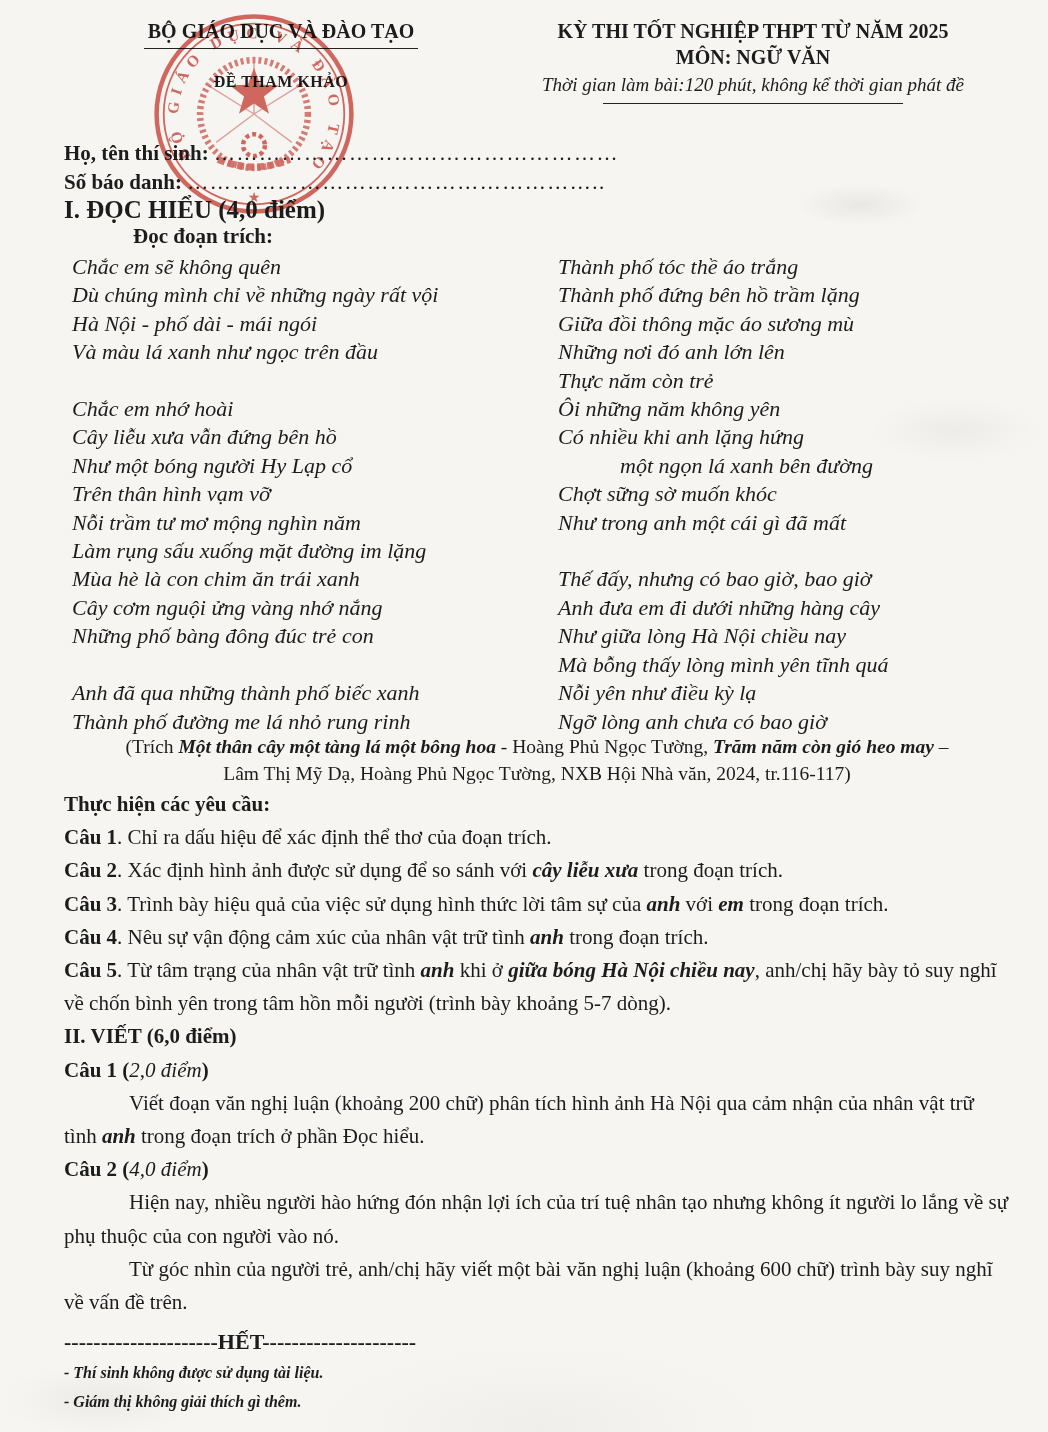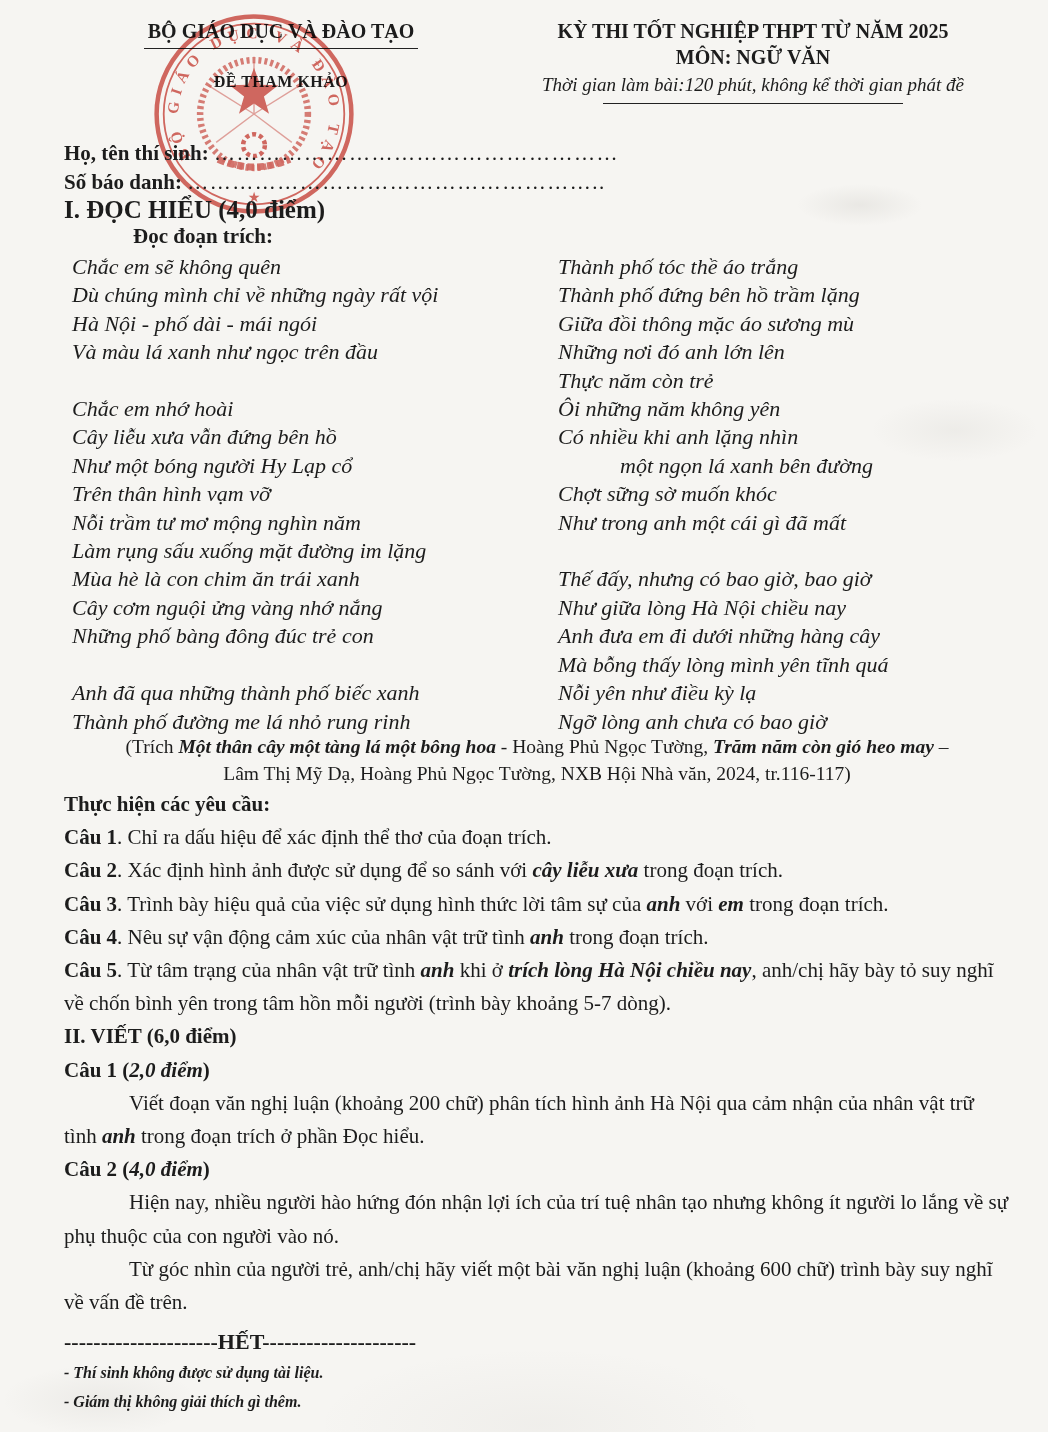--- a/index.html
+++ b/index.html
@@ -137,7 +137,7 @@
         <div class="pline">Những nơi đó anh lớn lên</div>
         <div class="pline">Thực năm còn trẻ</div>
         <div class="pline">Ôi những năm không yên</div>
-        <div class="pline">Có nhiều khi anh lặng nhìn</div>
+        <div class="pline">Có nhiều khi anh lặng hứng</div>
         <div class="pline pind">một ngọn lá xanh bên đường</div>
         <div class="pline">Chợt sững sờ muốn khóc</div>
         <div class="pline">Như trong anh một cái gì đã mất</div>

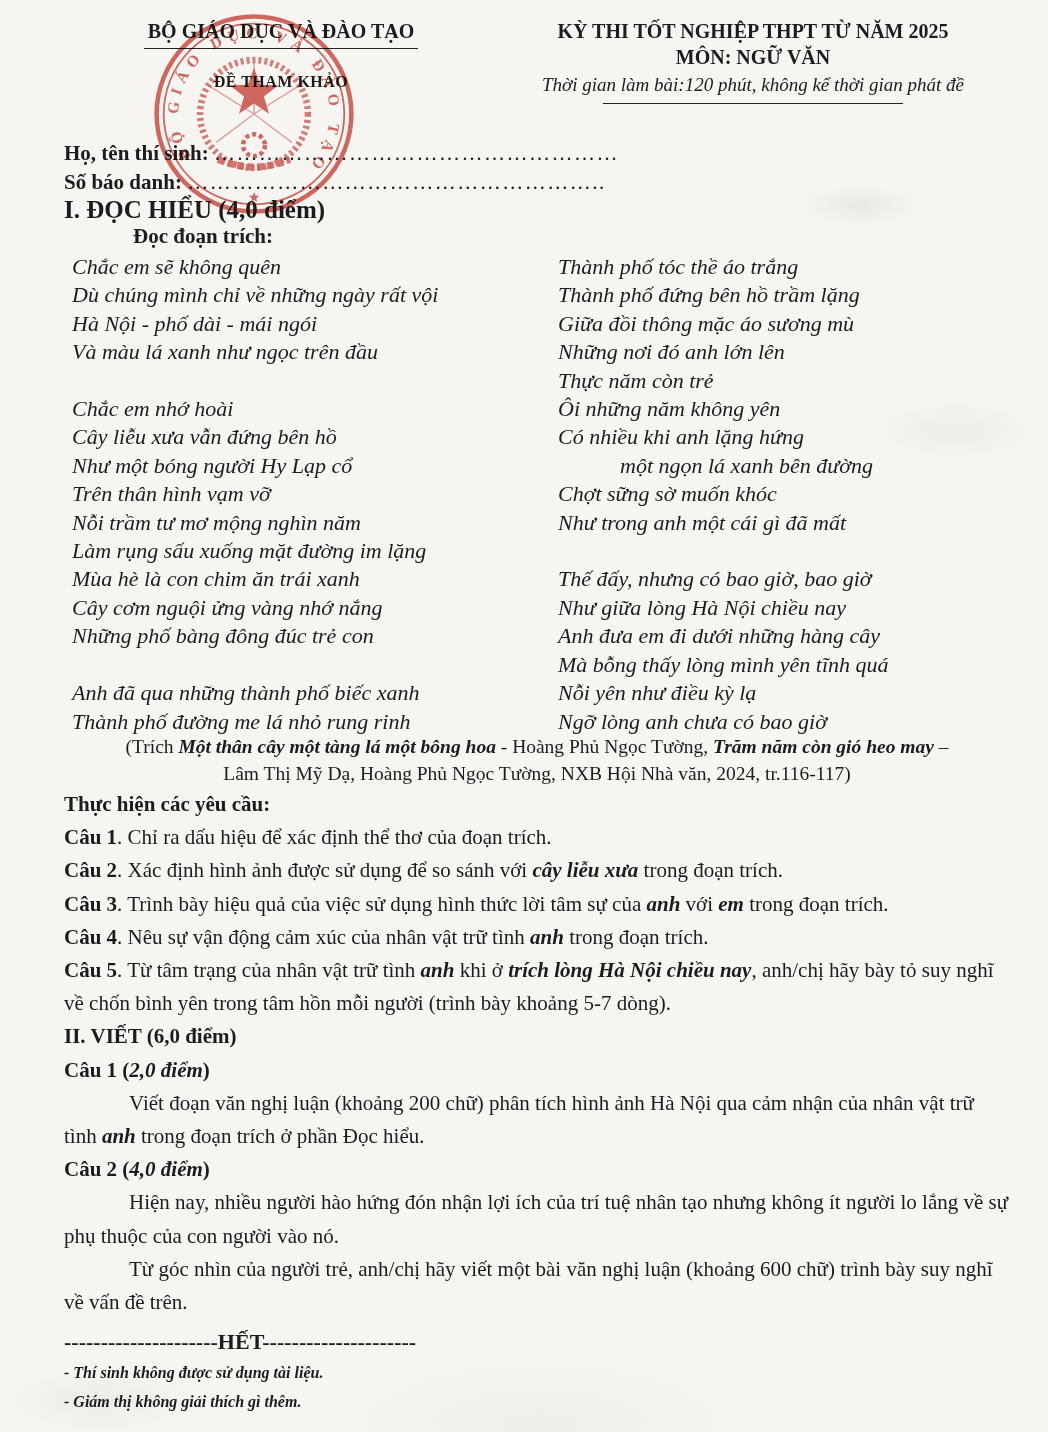--- a/index.html
+++ b/index.html
@@ -143,8 +143,8 @@
         <div class="pline">Như trong anh một cái gì đã mất</div>
         <div class="pline">&nbsp;</div>
         <div class="pline">Thế đấy, nhưng có bao giờ, bao giờ</div>
+        <div class="pline">Anh đưa em đi dưới những hàng cây</div>
         <div class="pline">Như giữa lòng Hà Nội chiều nay</div>
-        <div class="pline">Anh đưa em đi dưới những hàng cây</div>
         <div class="pline">Mà bỗng thấy lòng mình yên tĩnh quá</div>
         <div class="pline">Nỗi yên như điều kỳ lạ</div>
         <div class="pline">Ngỡ lòng anh chưa có bao giờ</div>

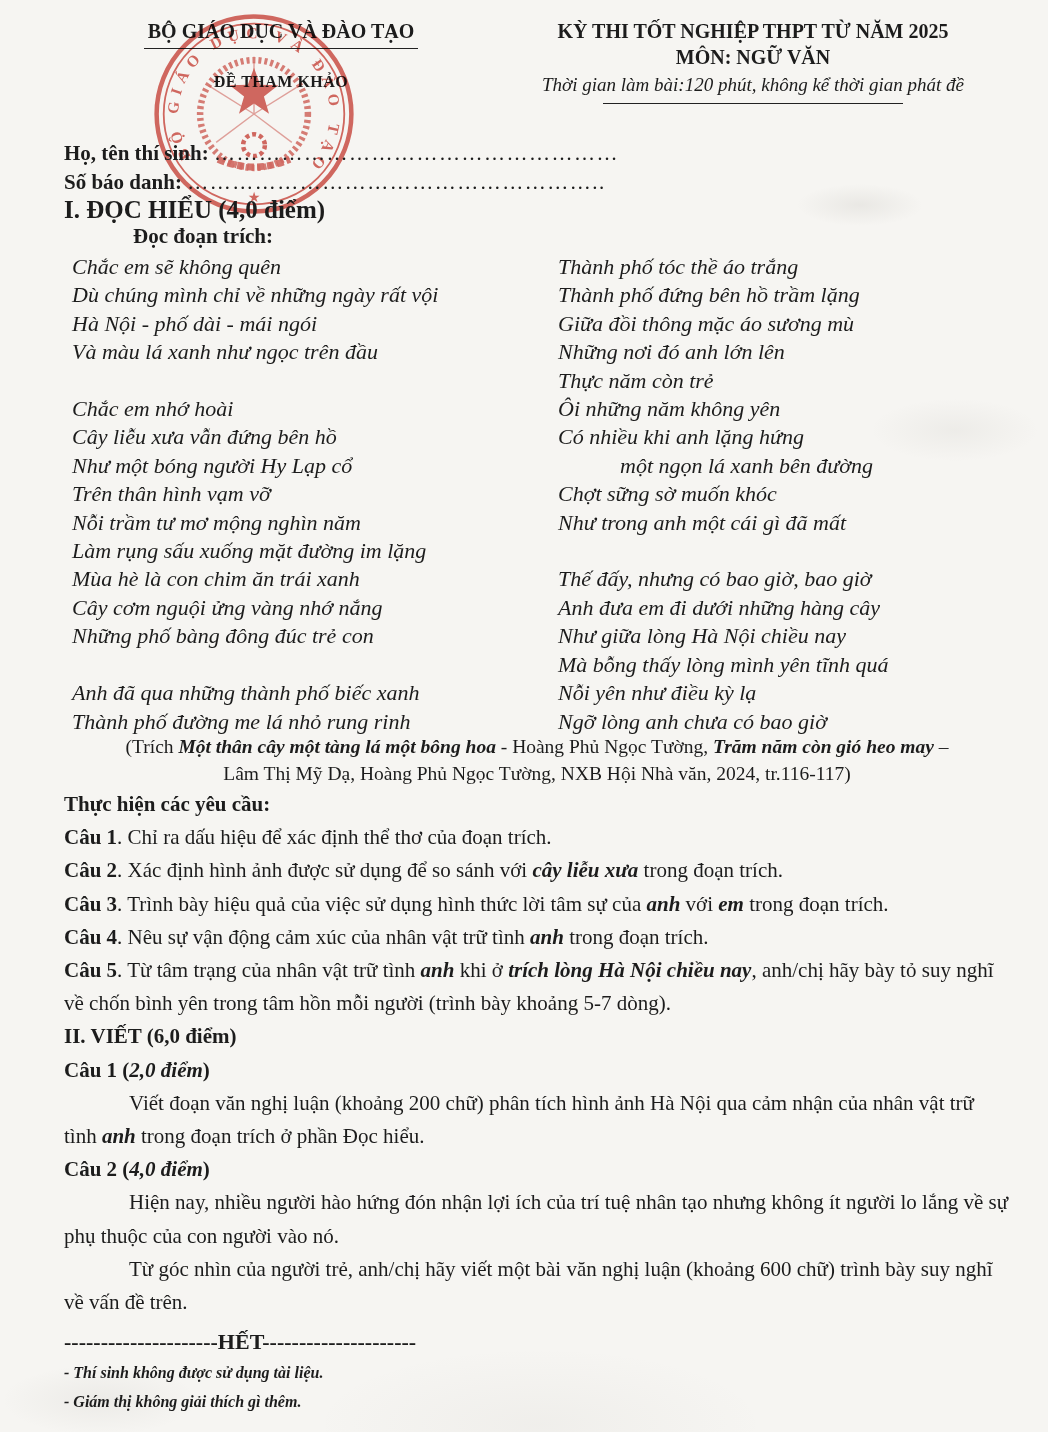--- a/index.html
+++ b/index.html
@@ -163,7 +163,7 @@
         <p><span class="seg-b">Câu 2</span><span class="">. Xác định hình ảnh được sử dụng để so sánh với </span><span class="seg-i">cây liễu xưa</span><span class=""> trong đoạn trích.</span></p>
         <p><span class="seg-b">Câu 3</span><span class="">. Trình bày hiệu quả của việc sử dụng hình thức lời tâm sự của </span><span class="seg-i">anh</span><span class=""> với </span><span class="seg-i">em</span><span class=""> trong đoạn trích.</span></p>
         <p><span class="seg-b">Câu 4</span><span class="">. Nêu sự vận động cảm xúc của nhân vật trữ tình </span><span class="seg-i">anh</span><span class=""> trong đoạn trích.</span></p>
-        <p><span class="seg-b">Câu 5</span><span class="">. Từ tâm trạng của nhân vật trữ tình </span><span class="seg-i">anh</span><span class=""> khi ở </span><span class="seg-i">trích lòng Hà Nội chiều nay</span><span class="">, anh/chị hãy bày tỏ suy nghĩ về chốn bình yên trong tâm hồn mỗi người (trình bày khoảng 5-7 dòng).</span></p>
+        <p><span class="seg-b">Câu 5</span><span class="">. Từ tâm trạng của nhân vật trữ tình </span><span class="seg-i">anh</span><span class=""> khi ở </span><span class="seg-i">giữa bóng Hà Nội chiều nay</span><span class="">, anh/chị hãy bày tỏ suy nghĩ về chốn bình yên trong tâm hồn mỗi người (trình bày khoảng 5-7 dòng).</span></p>
       </div>
 
     <p class="req">II. VIẾT (6,0 điểm)</p>

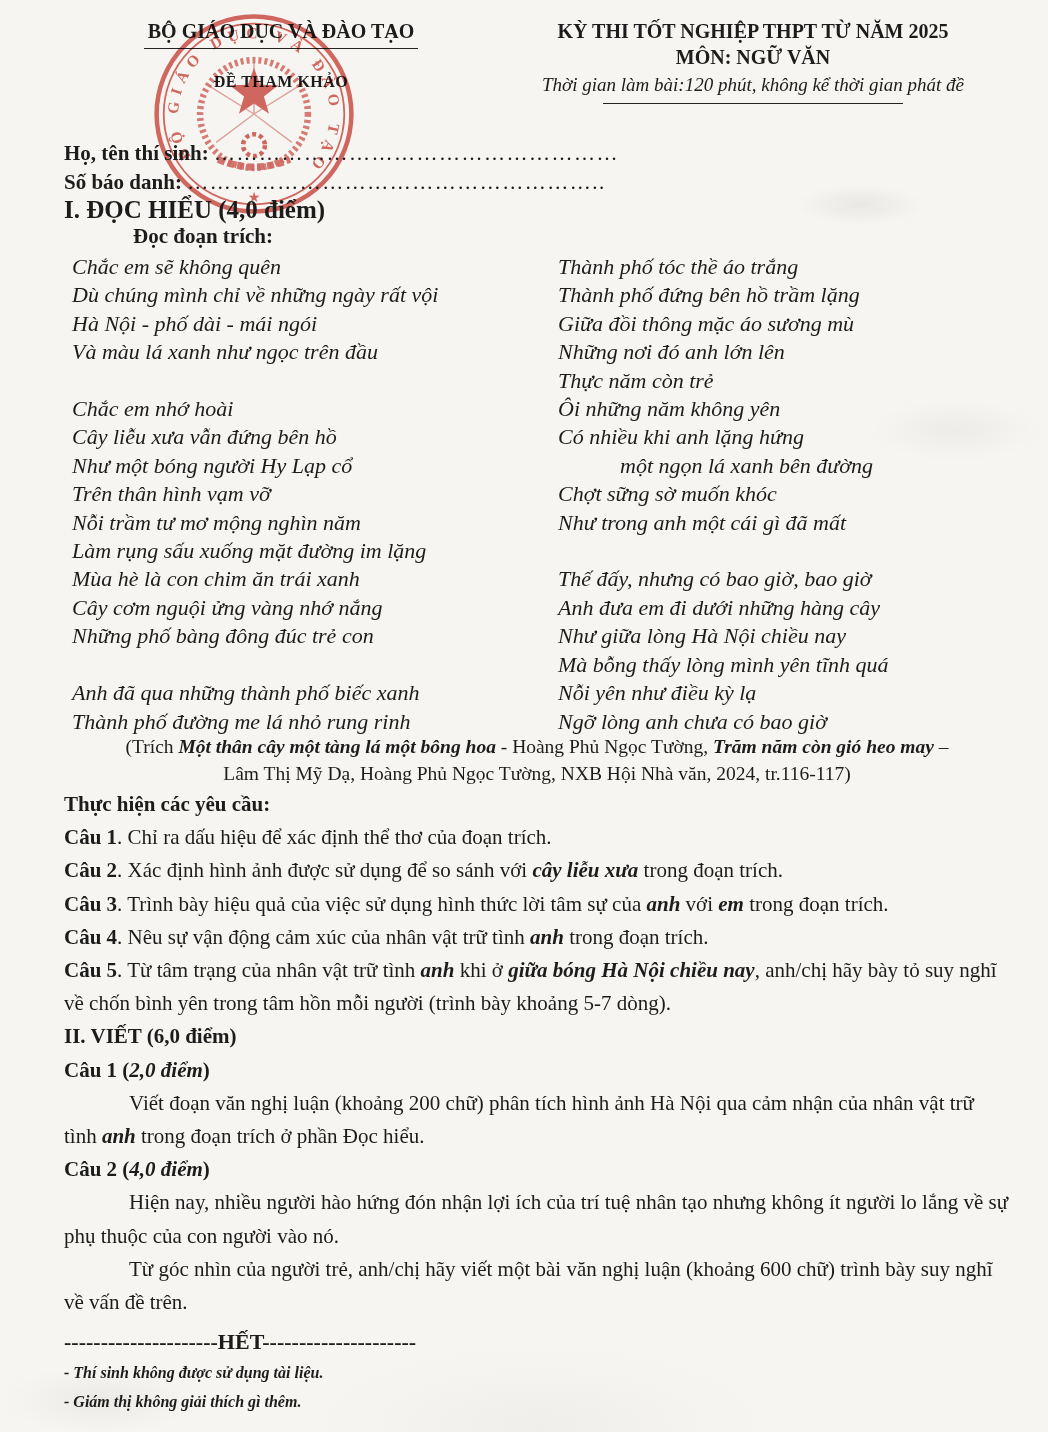--- a/index.html
+++ b/index.html
@@ -52,7 +52,7 @@
   .ind1{text-indent:65px;}
   .seg-b{font-weight:bold;font-style:normal;}
   .seg-i{font-style:italic;font-weight:bold;}
-  .seg-bi{font-weight:bold;font-style:italic;}
+  .seg-bi{font-weight:normal;font-style:italic;}
   .het{text-align:left;font-weight:bold;font-size:22px;margin-top:6px !important;}
   .note{font-style:italic;font-size:16px;line-height:29px;font-weight:bold;}
 </style>

